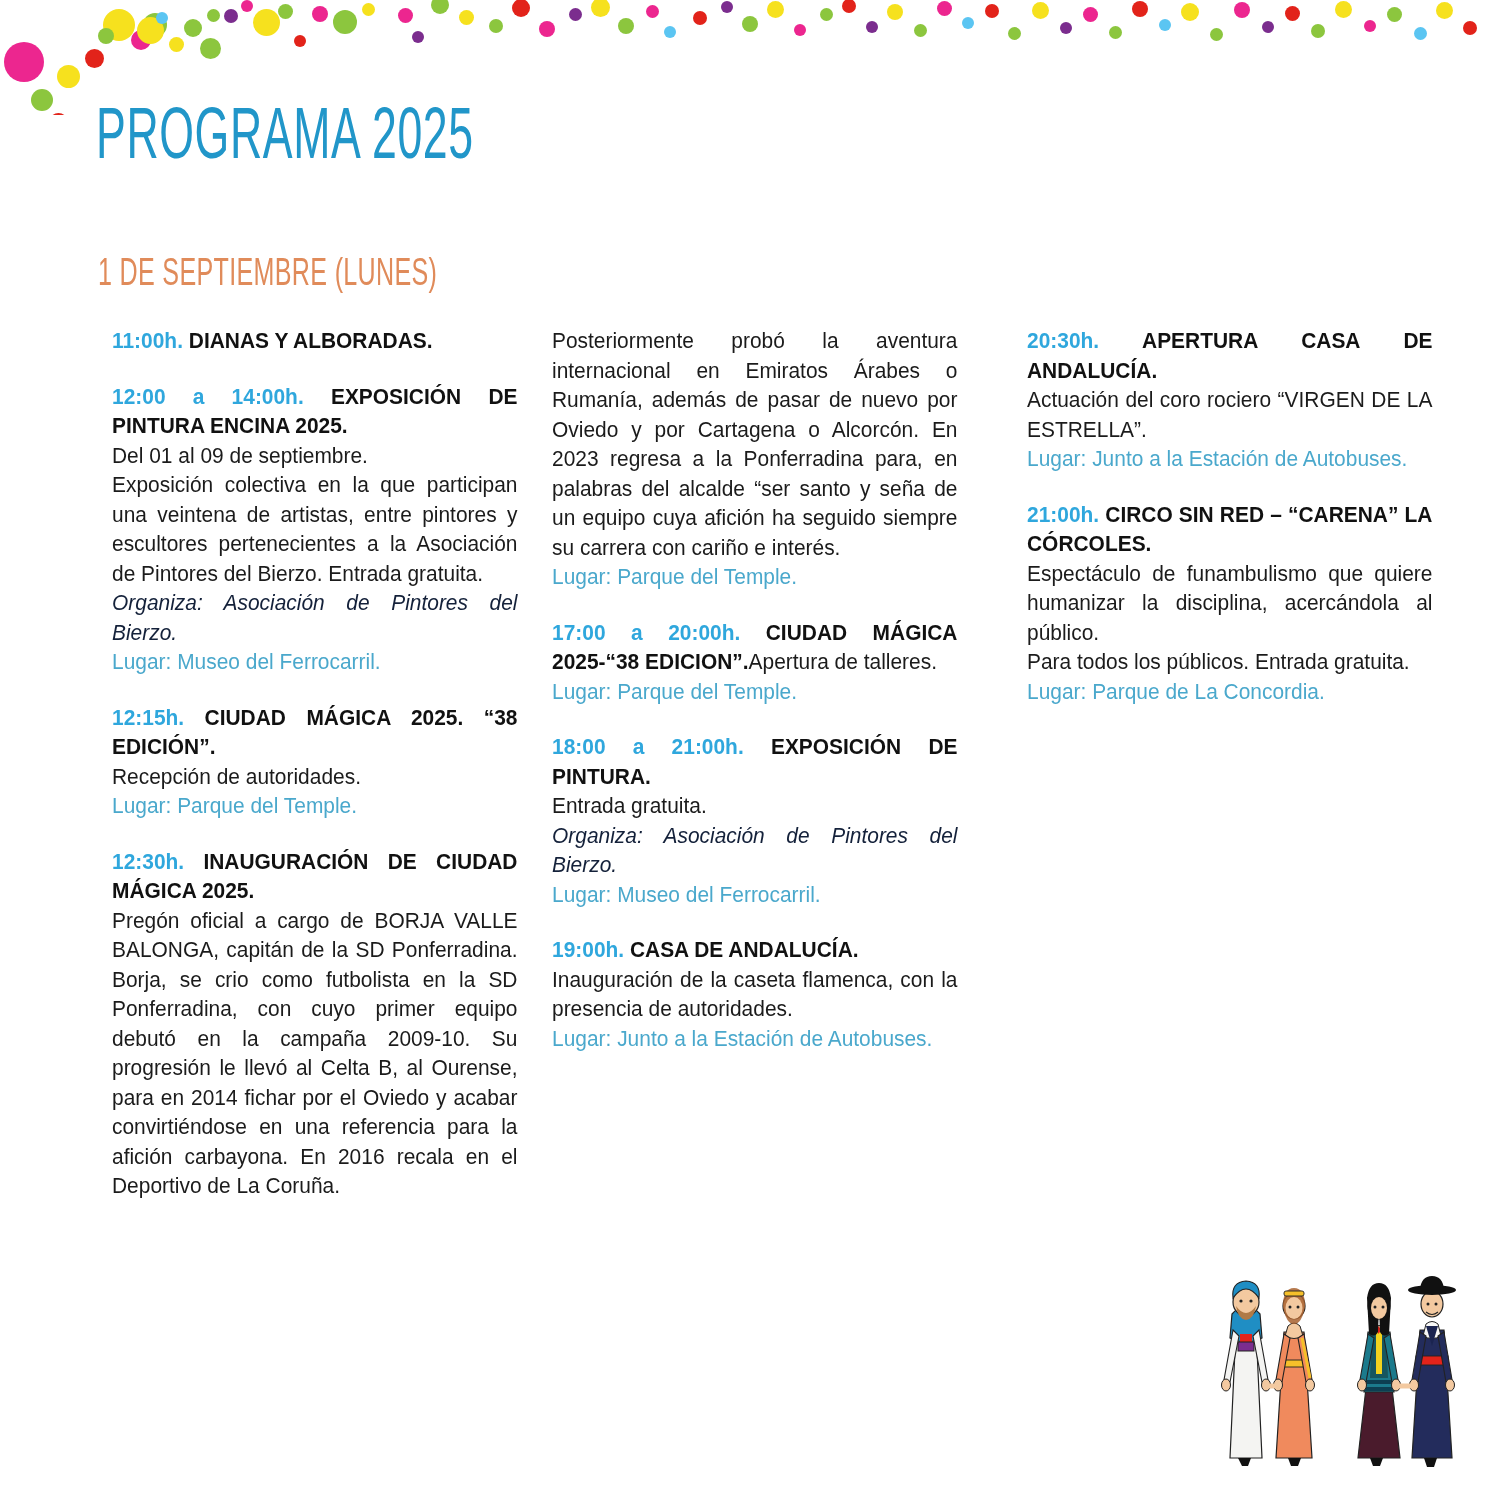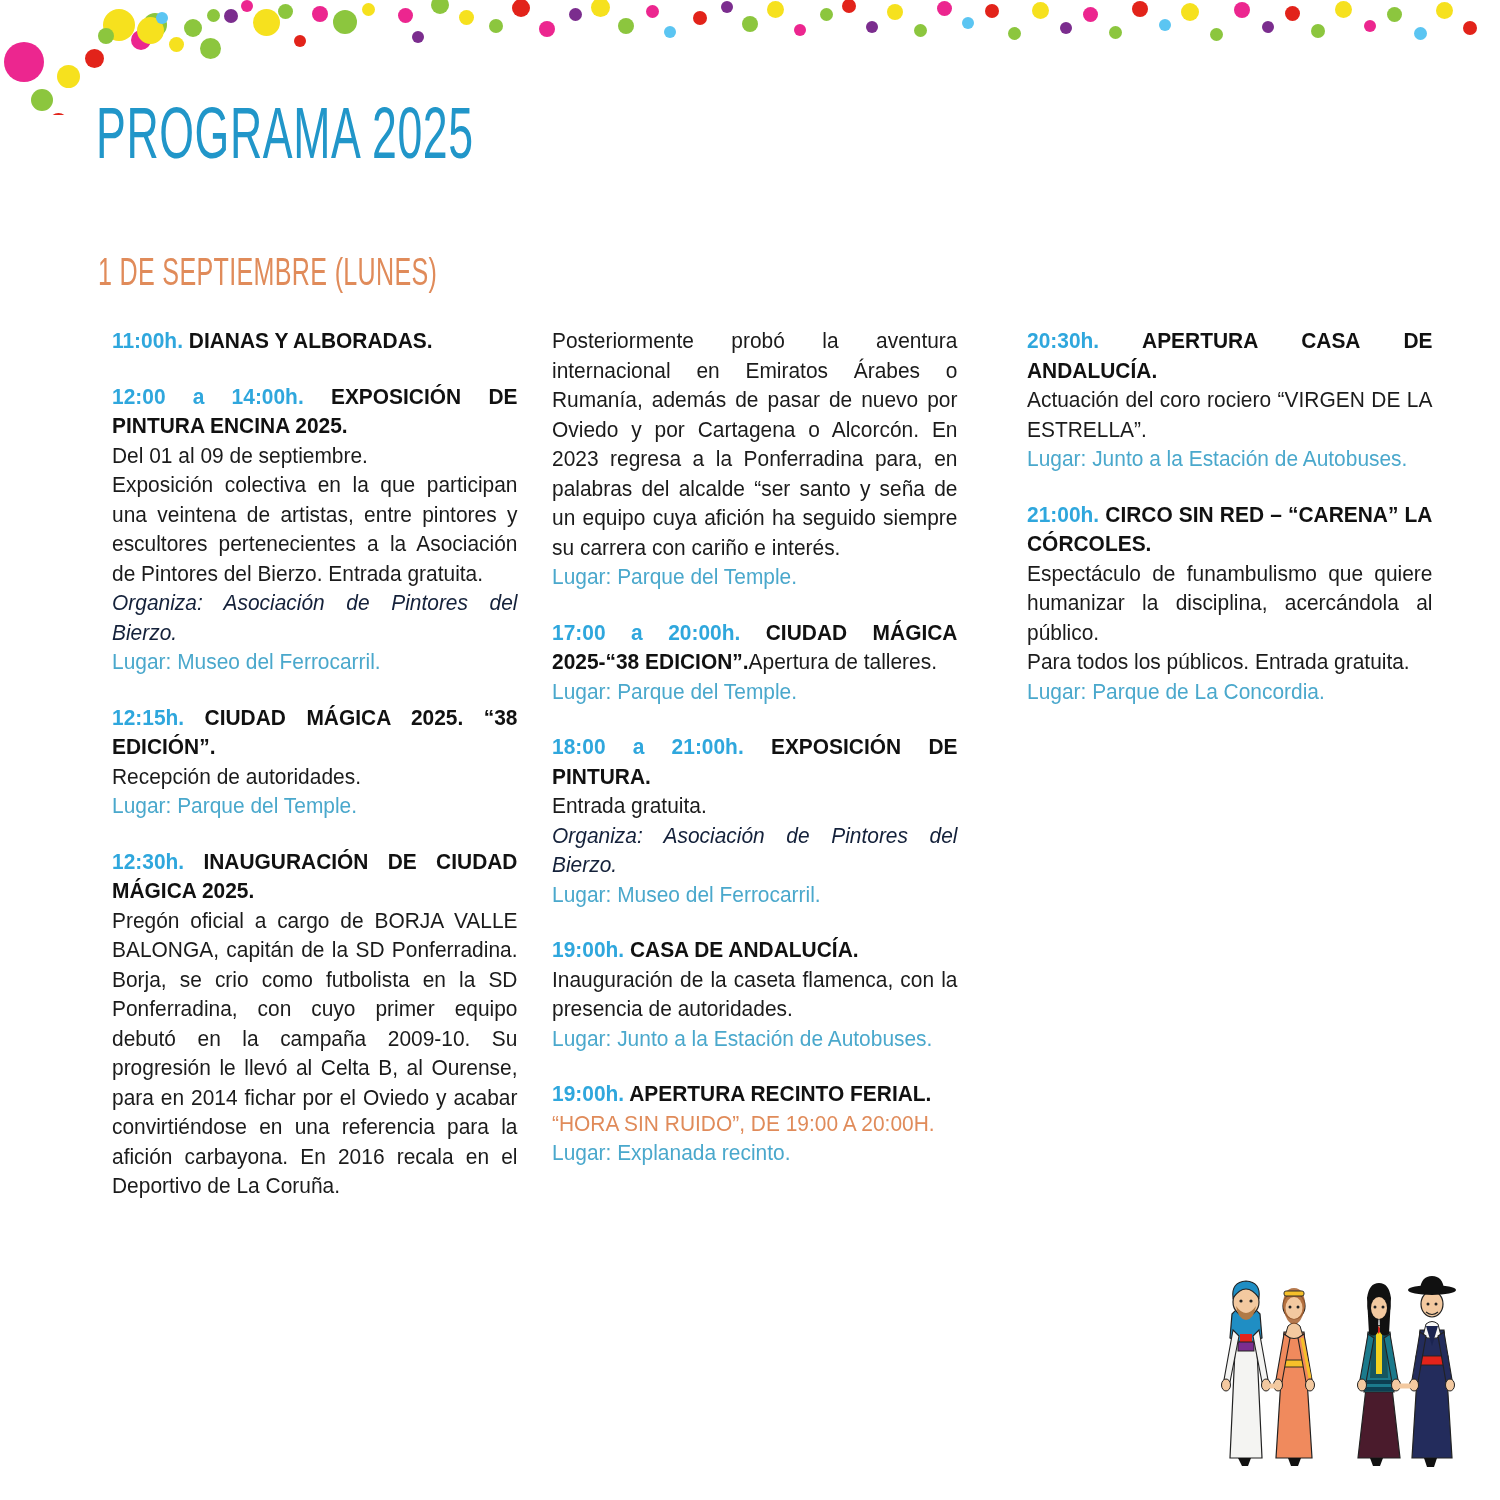--- a/index.html
+++ b/index.html
@@ -193,11 +193,6 @@
         <p class="para body">Inauguración de la caseta flamenca, con la presencia de autoridades.</p>
         <p class="para lugar last">Lugar: Junto a la Estación de Autobuses.</p>
       </div>
-      <div class="entry">
-        <p class="para"><span class="time">19:00h. </span><span class="title">APERTURA RECINTO FERIAL.</span></p>
-        <p class="para hora-ruido last">“HORA SIN RUIDO”, DE 19:00 A 20:00H.</p>
-        <p class="para lugar last">Lugar: Explanada recinto.</p>
-      </div>
     </div>
   <div class="col" id="col-2">
       <div class="entry">

